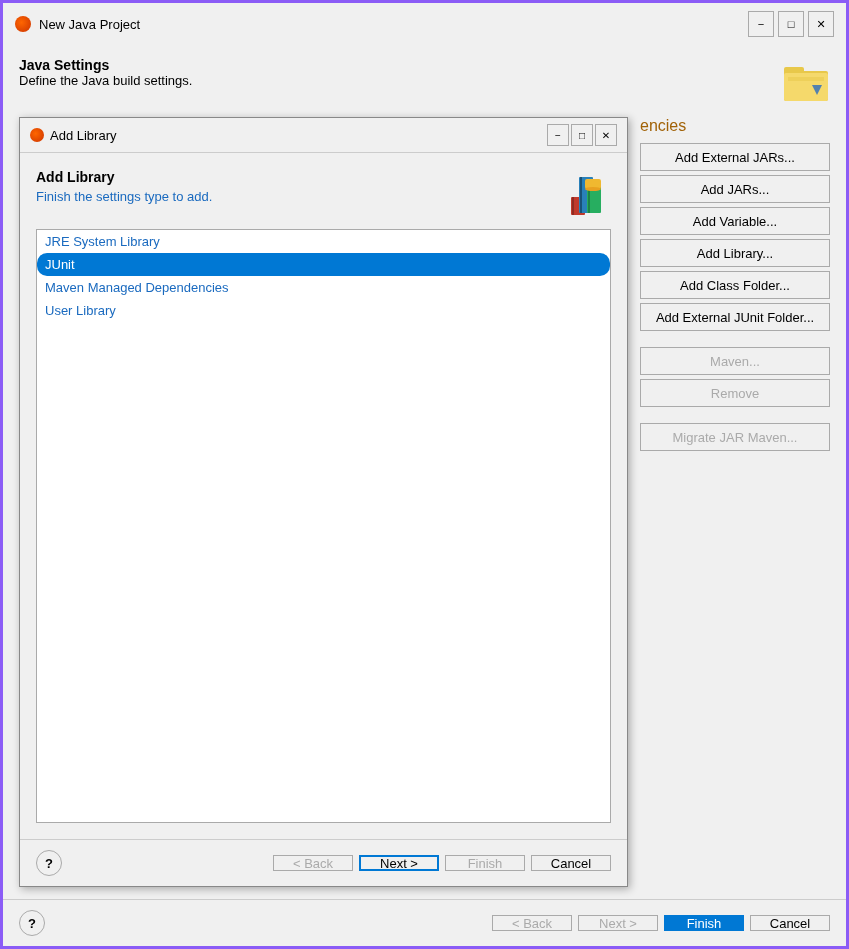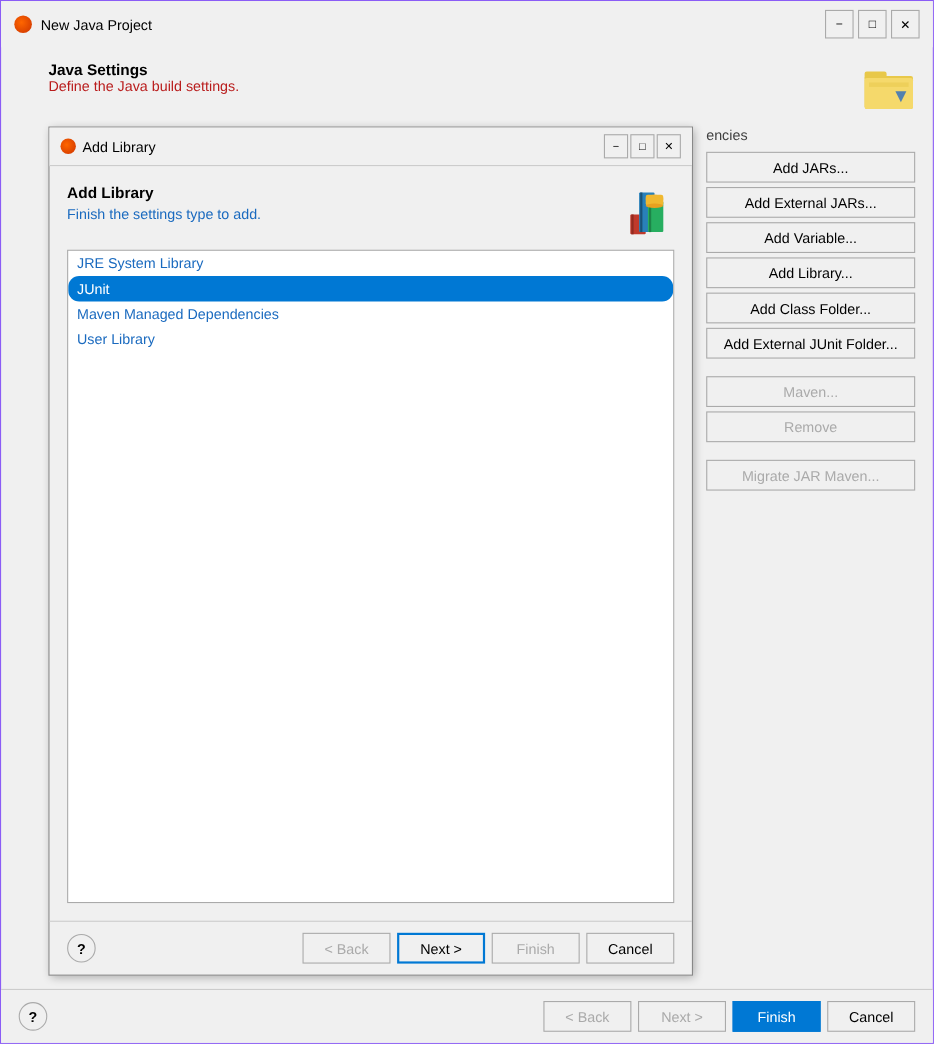--- a/index.html
+++ b/index.html
@@ -18,7 +18,7 @@
       width: 849px;
       height: 949px;
       background: #f0f0f0;
-      border: 1px solid #8b5cf6;
+      border: 3px solid #8b5cf6;
       display: flex;
       flex-direction: column;
     }

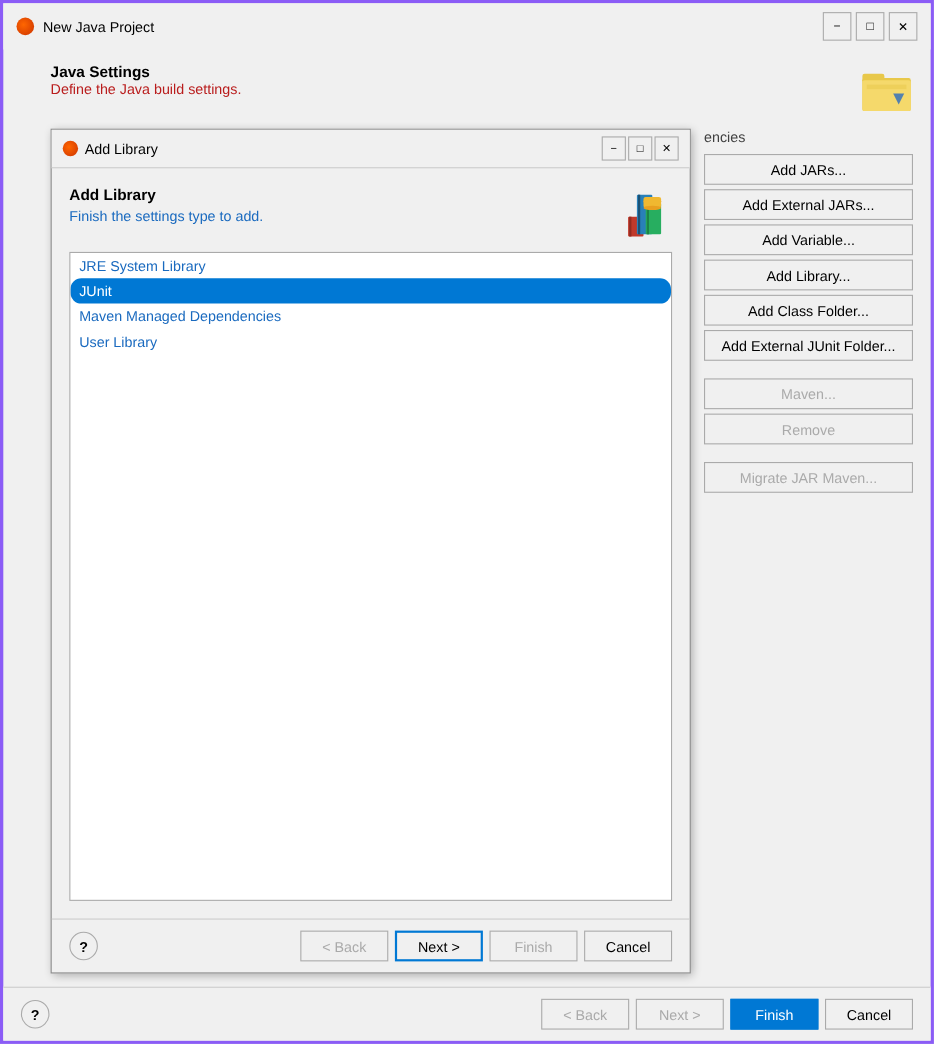--- a/index.html
+++ b/index.html
@@ -73,7 +73,6 @@
       display: flex;
       flex-direction: column;
       gap: 4px;
-      margin-left: 27px;
     }
 
     .page-title {

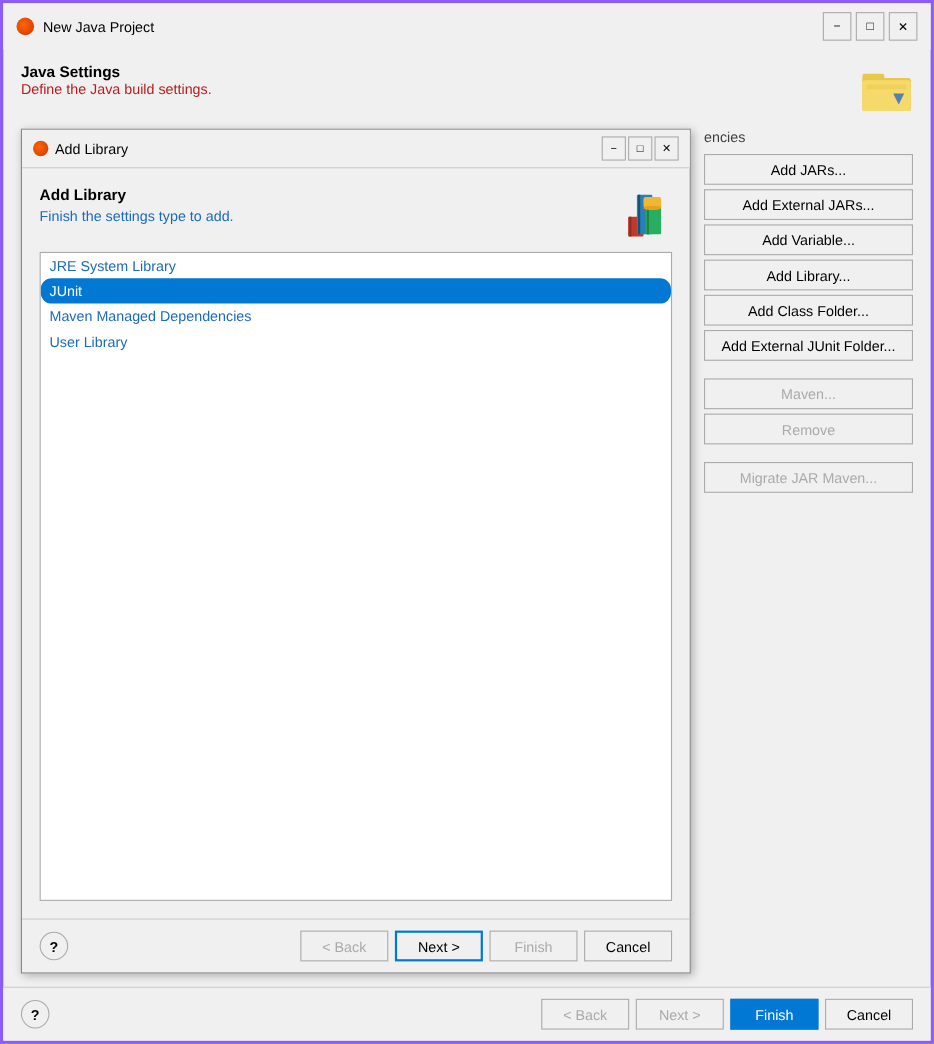--- a/index.html
+++ b/index.html
@@ -83,7 +83,7 @@
 
     .page-subtitle {
       font-size: 13px;
-      color: #b91c1c;
+      color: #000000;
     }
 
     

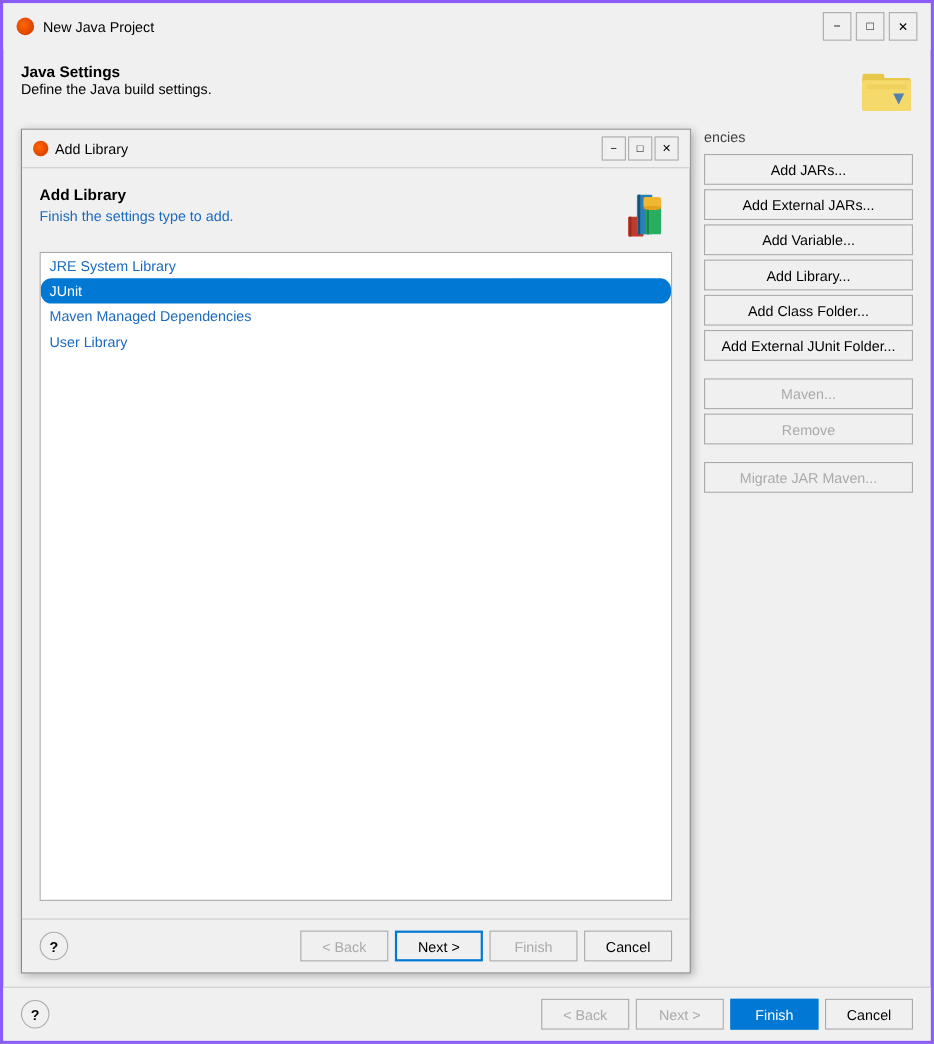--- a/index.html
+++ b/index.html
@@ -246,8 +246,8 @@
     }
 
     .right-panel-title {
-      font-size: 13px;
-      color: #404040;
+      font-size: 16px;
+      color: #a16207;
       margin-bottom: 4px;
       
     }

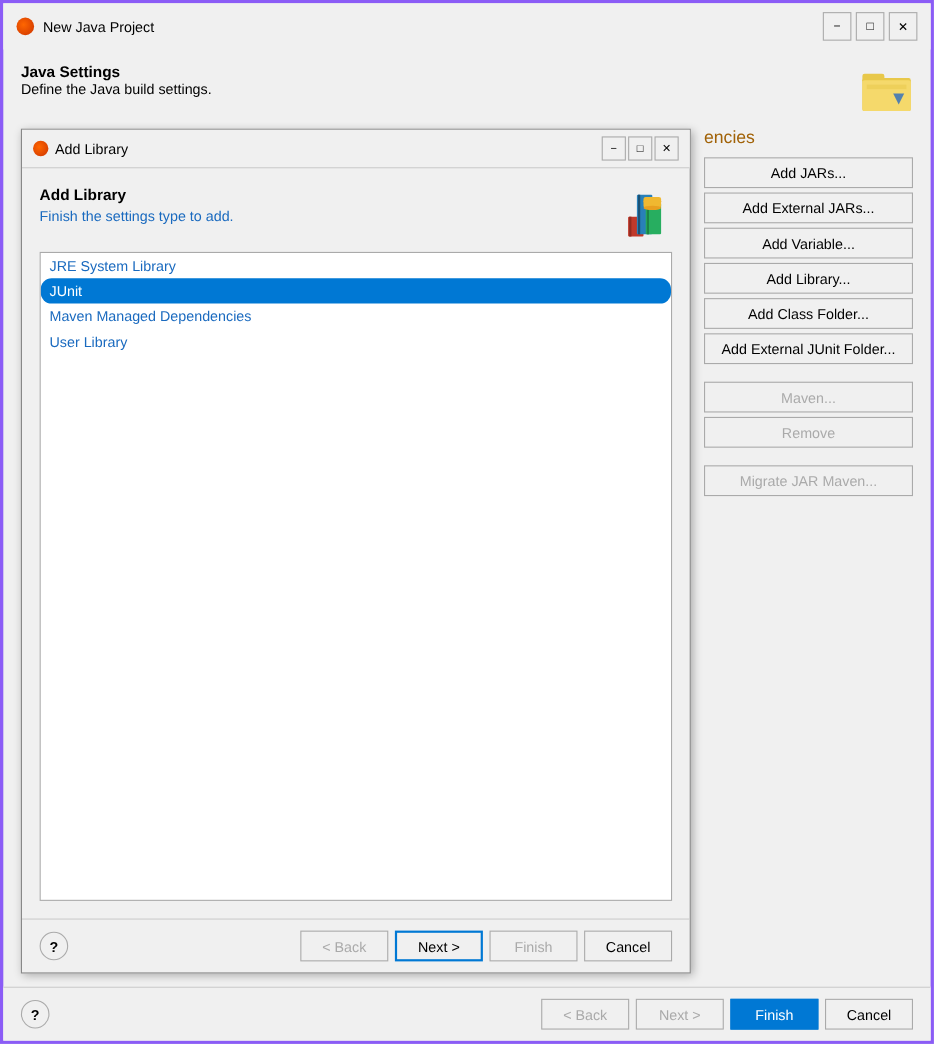--- a/index.html
+++ b/index.html
@@ -374,8 +374,8 @@
 
       <div class="right-panel">
         <div class="right-panel-title">encies</div>
+        <button class="side-btn">Add External JARs...</button>
         <button class="side-btn">Add JARs...</button>
-        <button class="side-btn">Add External JARs...</button>
         <button class="side-btn">Add Variable...</button>
         <button class="side-btn">Add Library...</button>
         <button class="side-btn">Add Class Folder...</button>

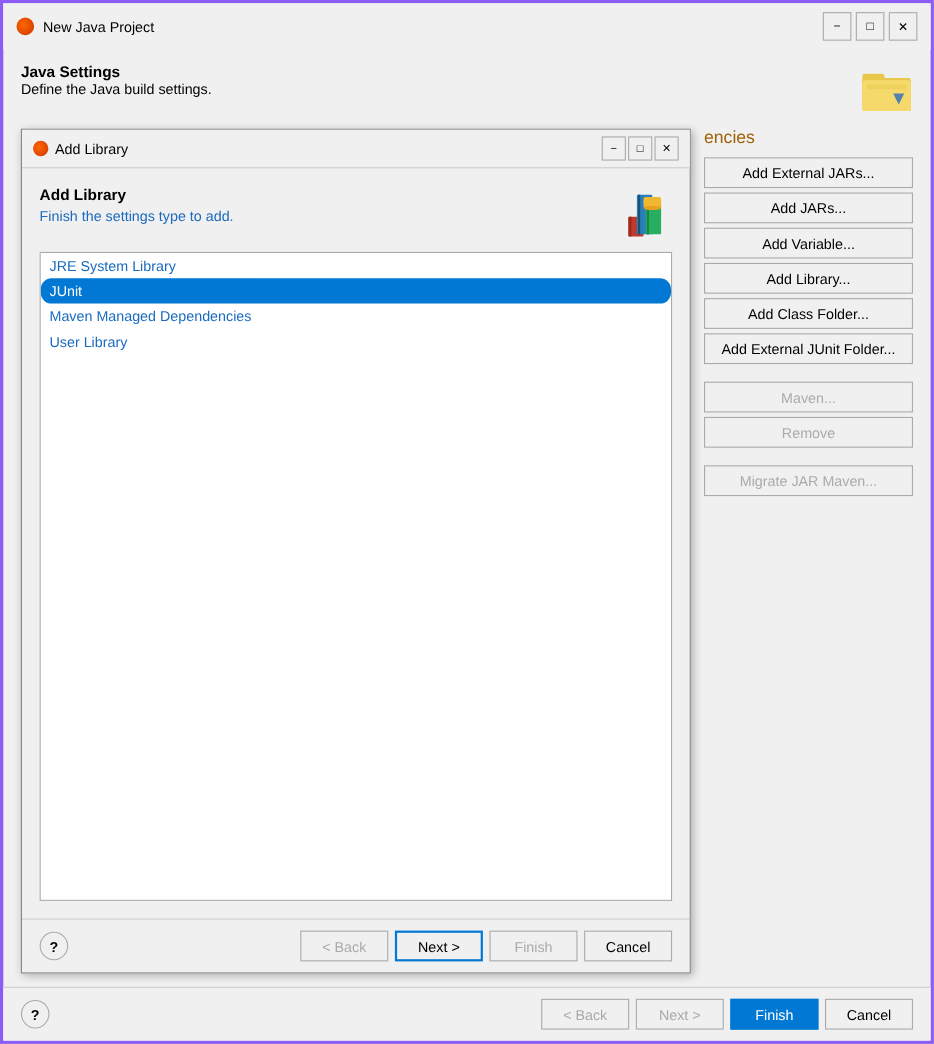--- a/index.html
+++ b/index.html
@@ -215,7 +215,7 @@
 
     .dialog-btn {
       min-width: 80px;
-      height: 28px;
+      height: 16px;
       padding: 0 12px;
       background: #f0f0f0;
       border: 1px solid #aaa;

